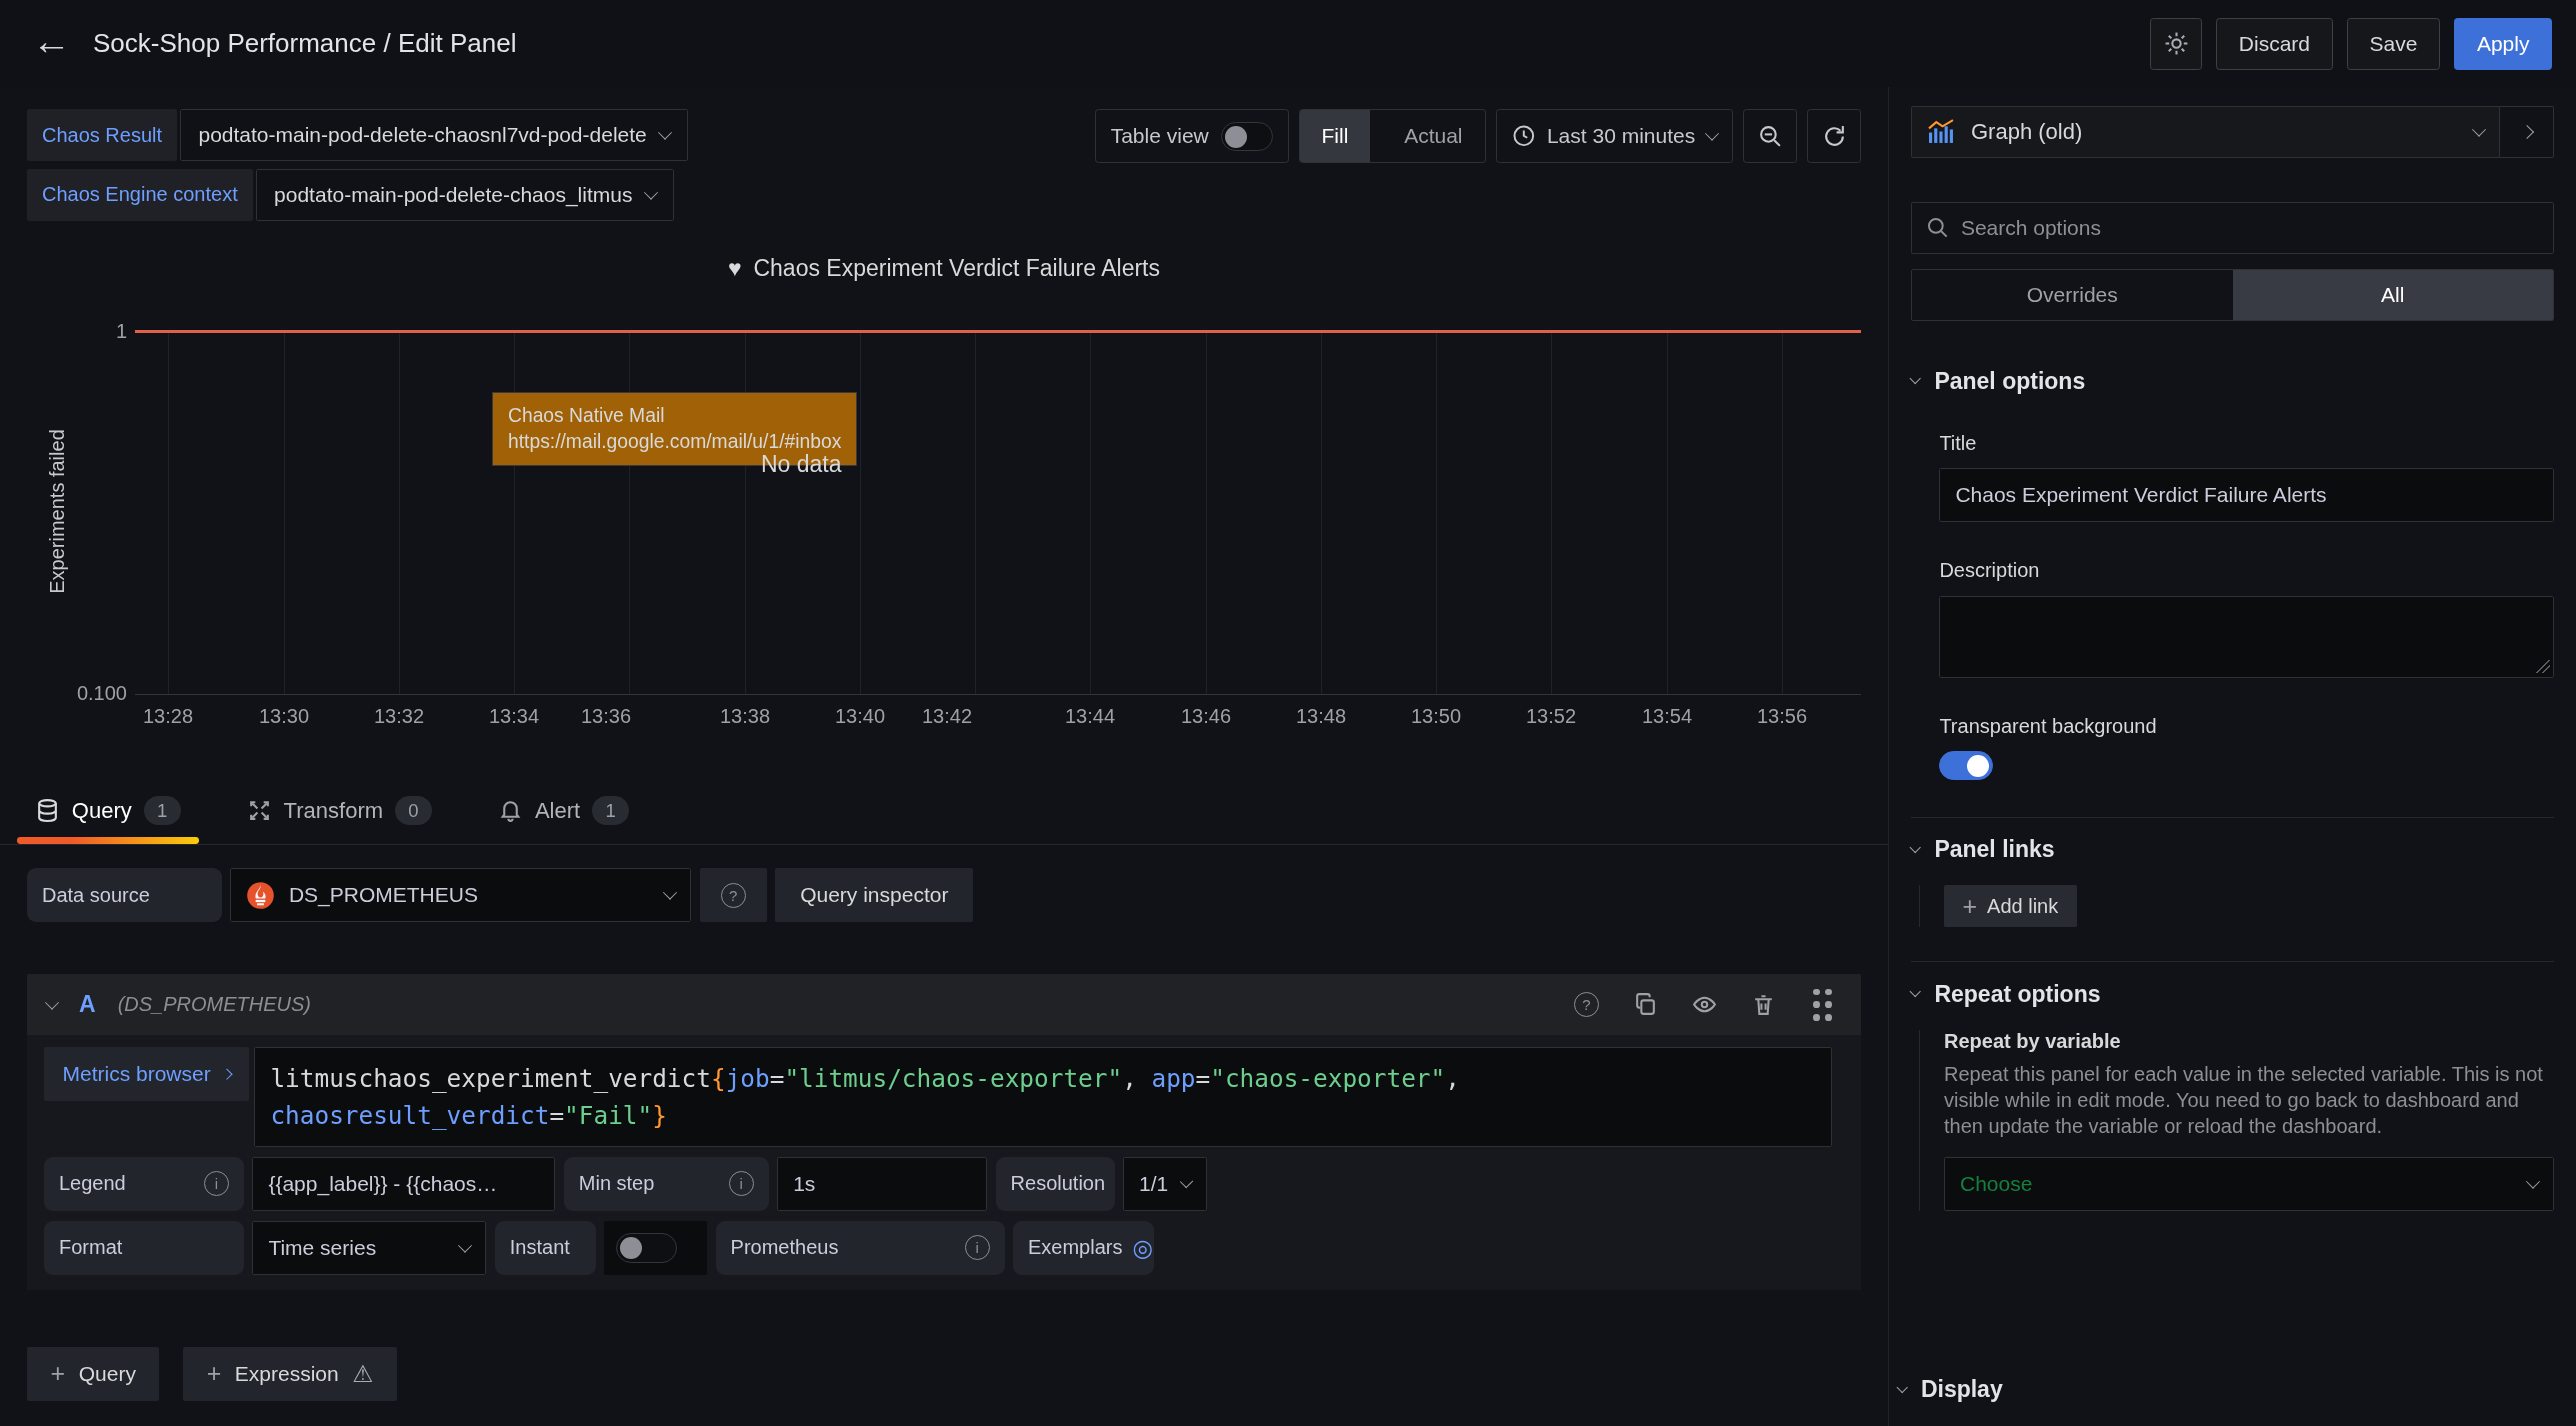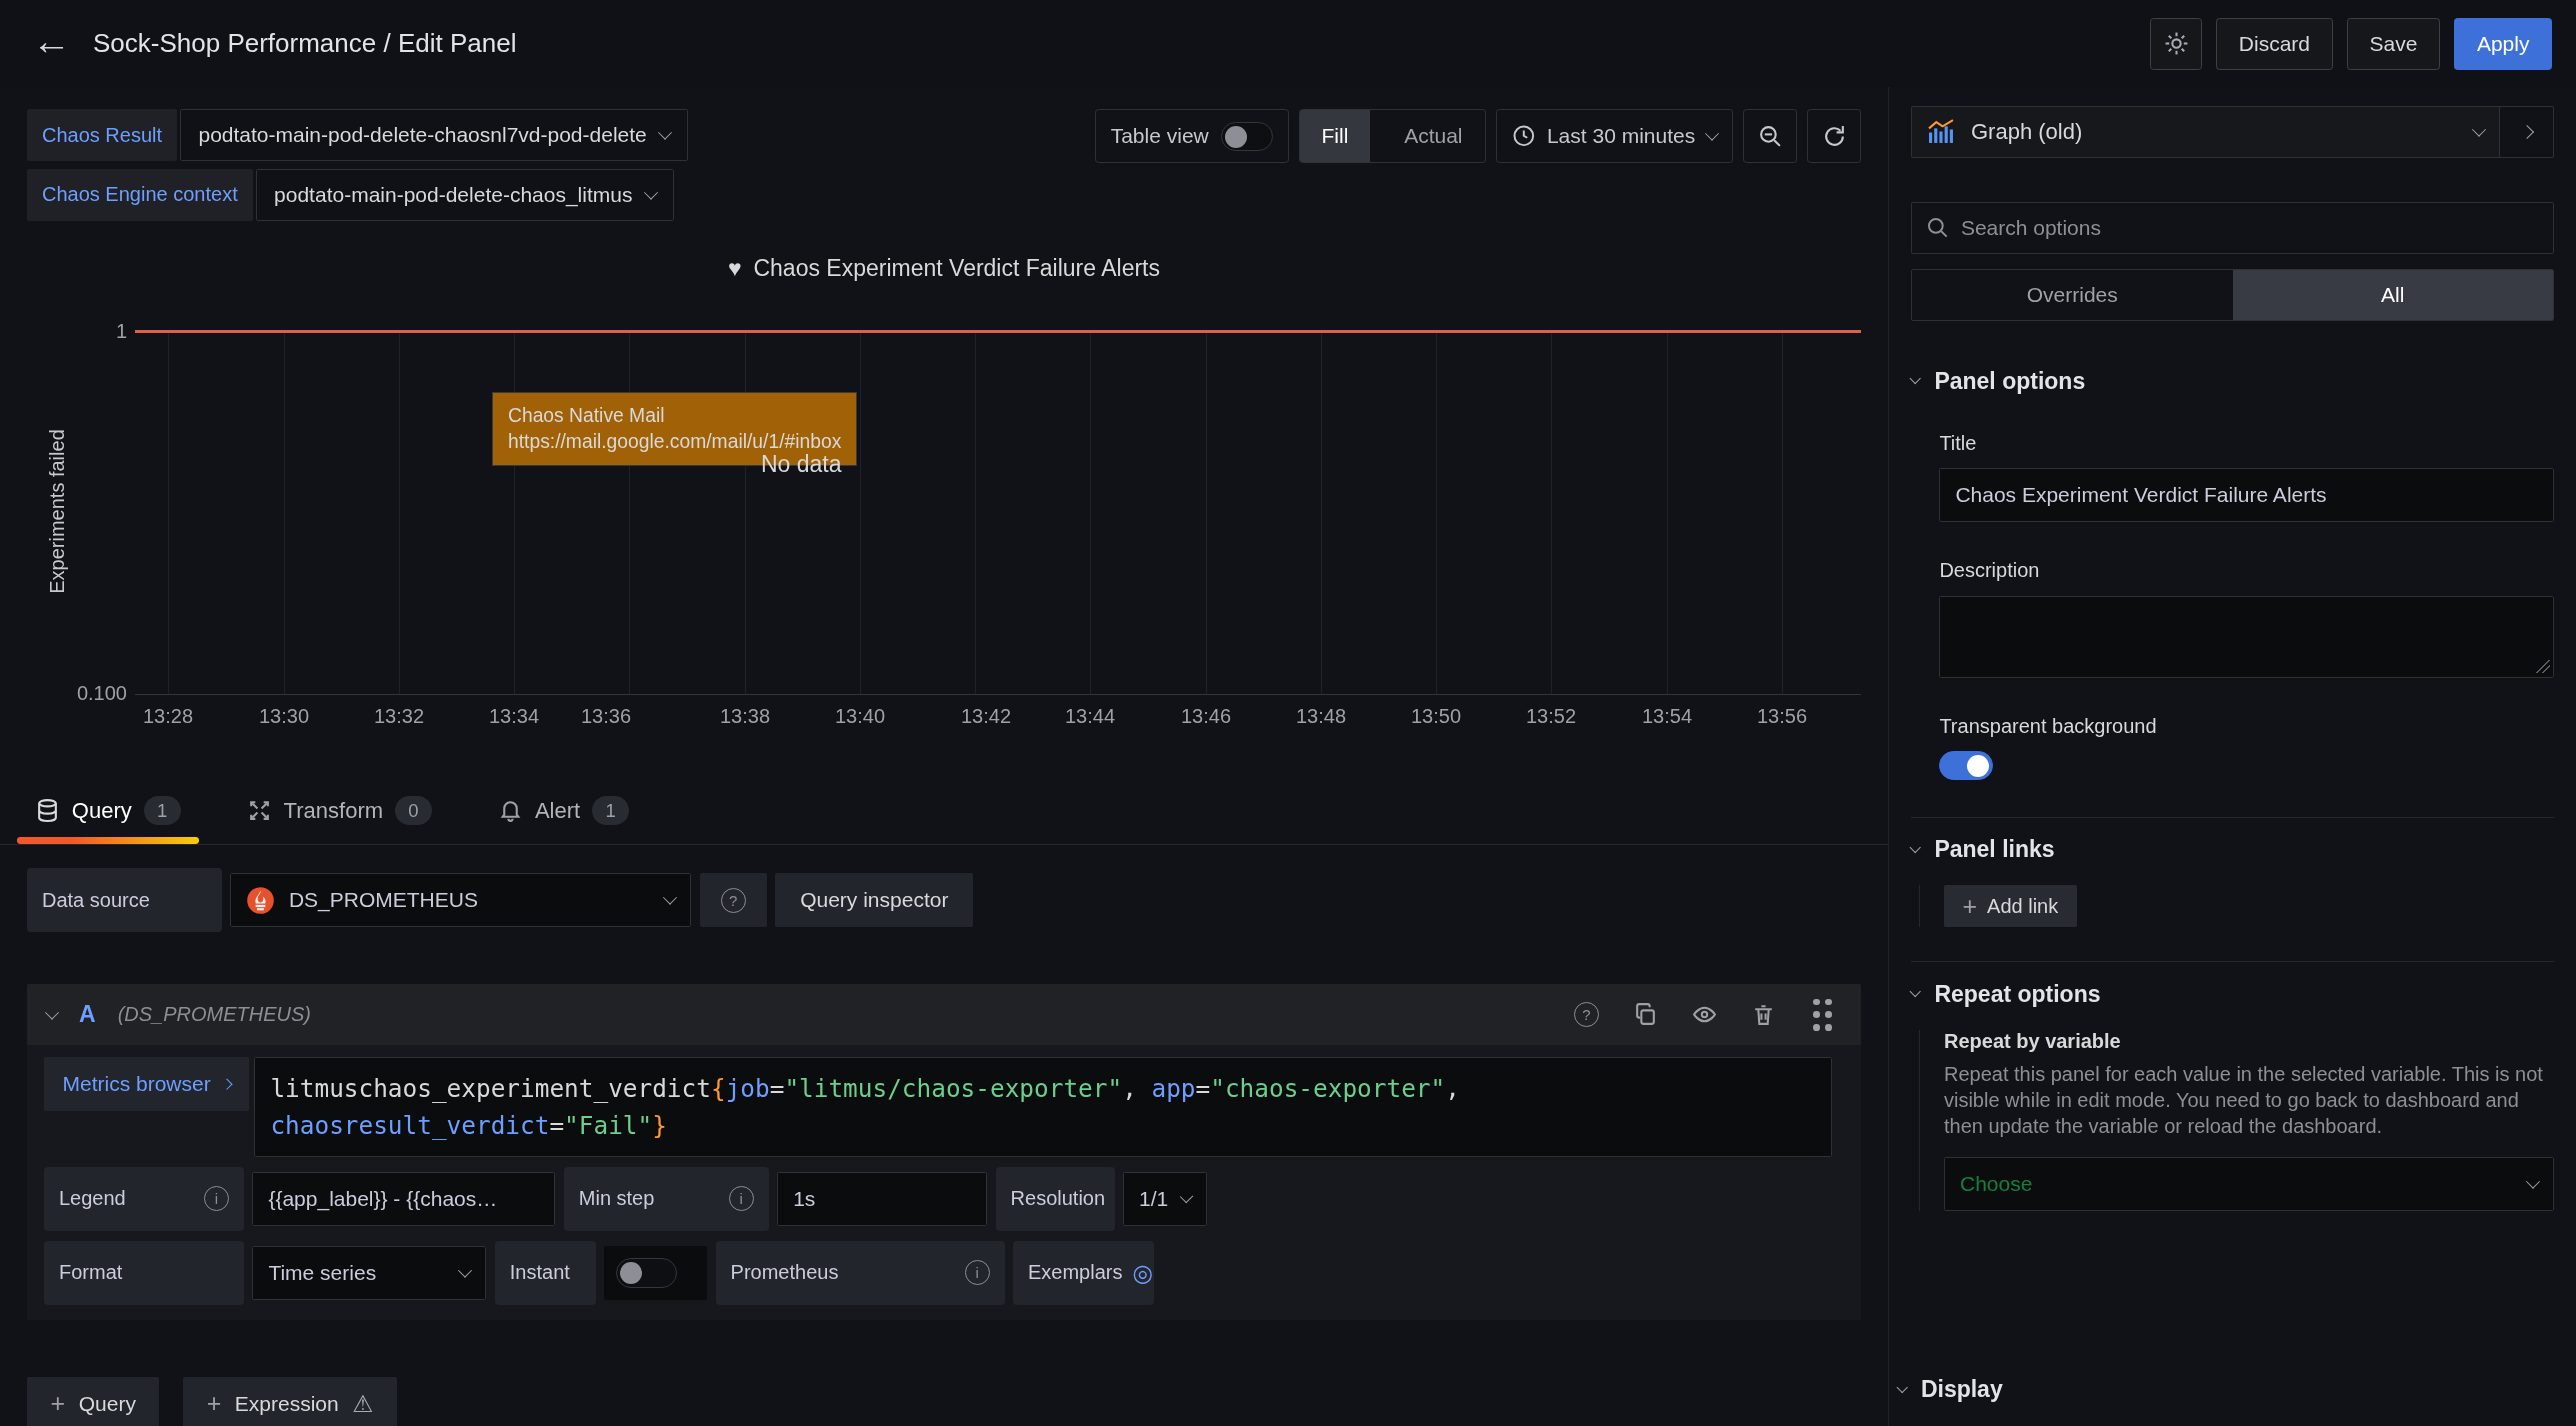--- a/index.html
+++ b/index.html
@@ -298,7 +298,7 @@
     <div class="xt" style="left:606px">13:36</div>
     <div class="xt" style="left:745px">13:38</div>
     <div class="xt" style="left:860px">13:40</div>
-    <div class="xt" style="left:986px">13:42</div>
+    <div class="xt" style="left:947px">13:42</div>
     <div class="xt" style="left:1090px">13:44</div>
     <div class="xt" style="left:1206px">13:46</div>
     <div class="xt" style="left:1321px">13:48</div>

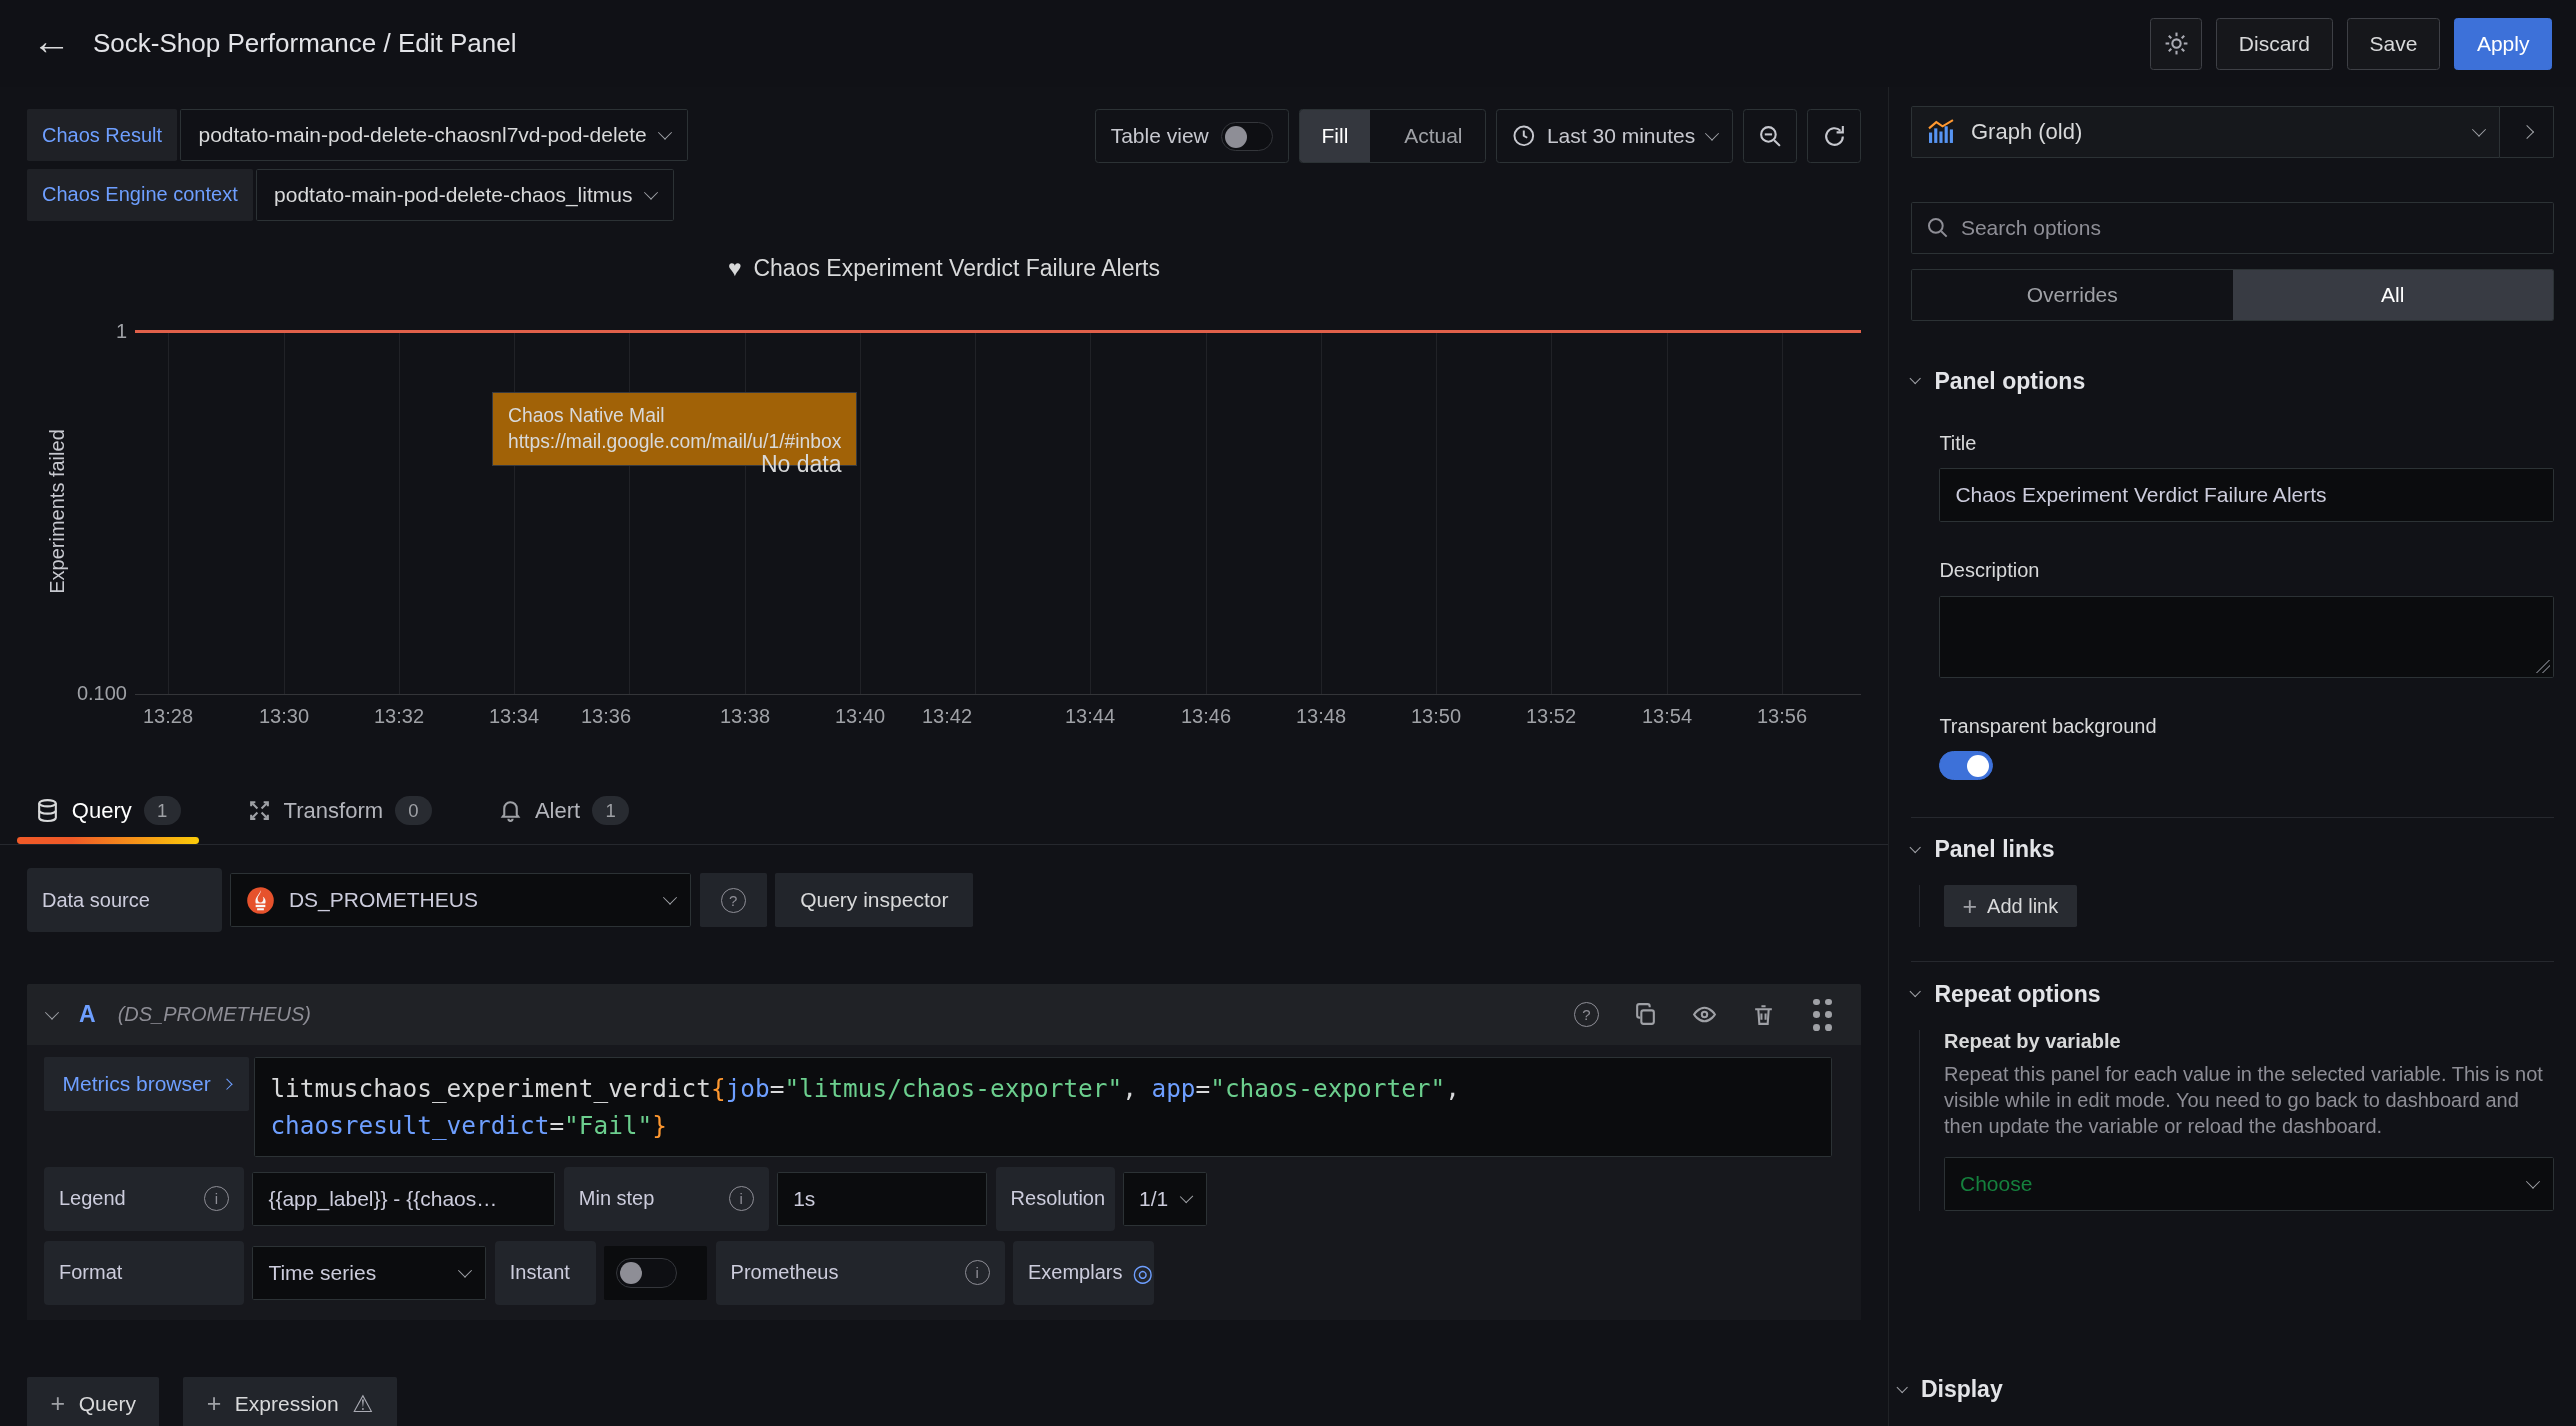--- a/index.html
+++ b/index.html
@@ -77,8 +77,8 @@
 
   
   .qsec { padding:23.6px 27px 0 27px; }
-  .lbl { background:#22252b; color:#ccccdc; font-size:20px; height:64px; display:flex;
-    align-items:center; padding:0 15px; border-radius:4px; gap:10px; }
+  .lbl { background:#22252b; color:#ccccdc; font-size:20px; height:54px; display:flex;
+    align-items:center; padding:0 15px; border-radius:9px; gap:10px; }
   .inp, .sel { background:#0b0c0e; border:0.8px solid #2c3235; color:#ccccdc; height:54px;
     border-radius:1.7px; font-size:21px; padding:0 15px; display:flex; align-items:center; gap:13.5px; }
   input.inp { width:100%; outline:none; }

